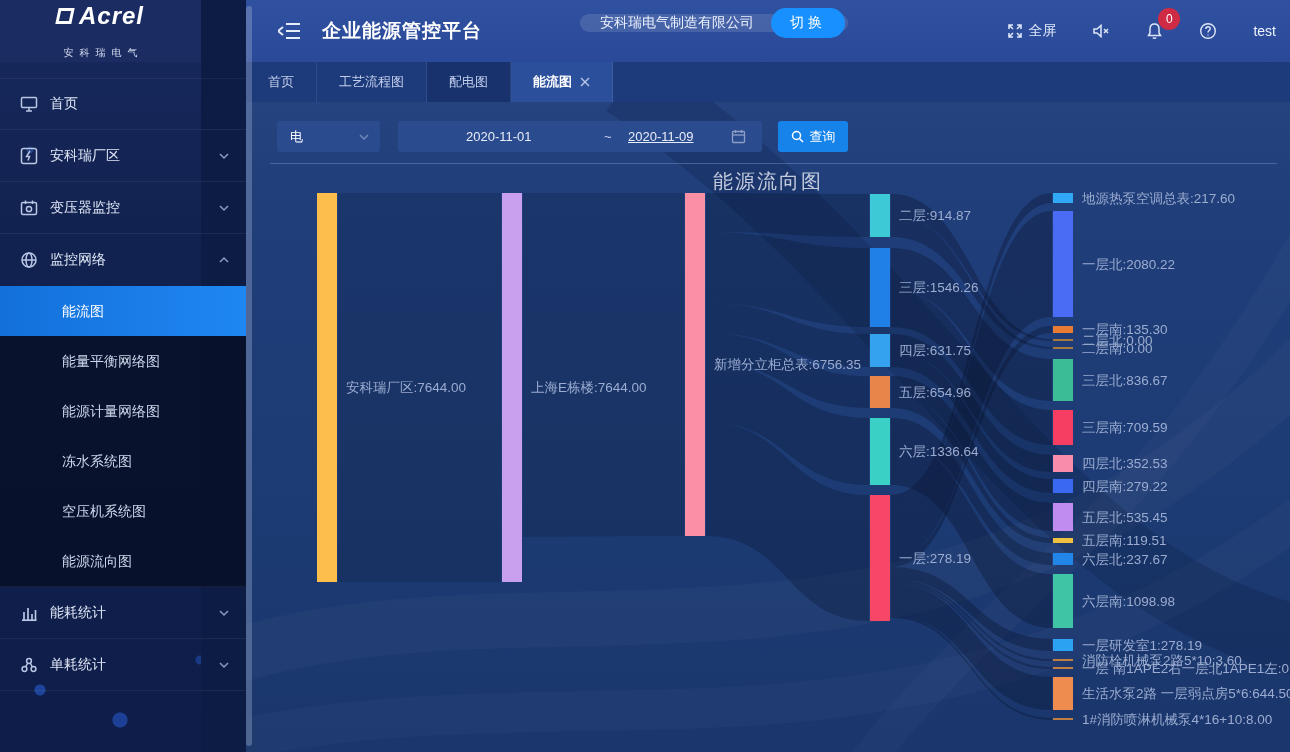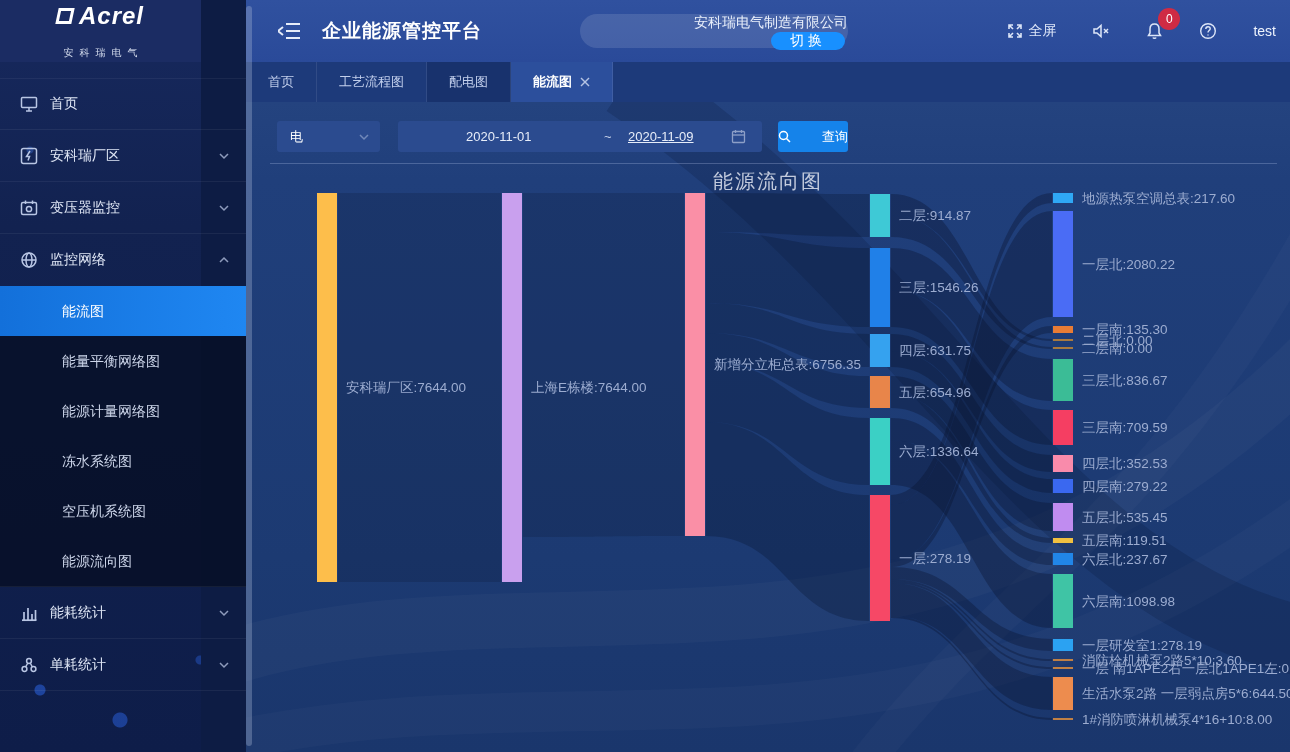--- a/index.html
+++ b/index.html
@@ -43,8 +43,8 @@
     background:linear-gradient(180deg,#30519f 0%,#2a4a99 100%); display:flex; align-items:center; z-index:5;}
   .collapse-btn { margin-left:32px; width:22px; height:18px; cursor:pointer; flex:none; }
   .header-title { color:#fff; font-size:19px; font-weight:bold; margin-left:22px; letter-spacing:1px; }
-  .company-pill { position:absolute; left:334px; top:14px; width:268px; height:34px;
-    background:rgba(255,255,255,.12); border-radius:18px; display:flex; align-items:flex-end;flex-direction:column; }
+  .company-pill { position:absolute; left:334px; top:14px; width:268px; height:18px;
+    background:rgba(255,255,255,.12); border-radius:18px; display:flex; align-items:center; }
   .company-name { color:#eaf0fb; font-size:14px; margin-left:20px; flex:1; white-space:nowrap; }
   .switch-btn { width:74px; height:30px; margin-right:3px; background:#1890ff; border:none;
     border-radius:16px; color:#fff; font-size:14px; letter-spacing:4px; cursor:pointer;

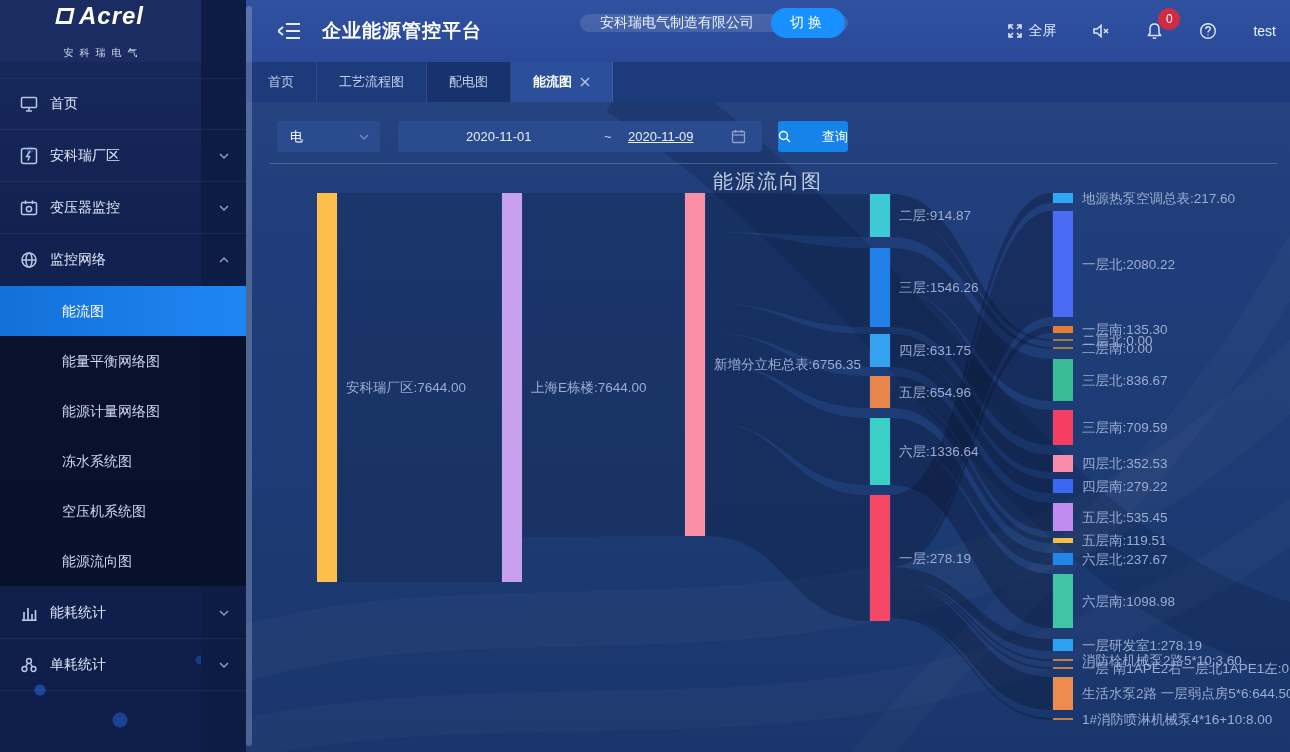--- a/index.html
+++ b/index.html
@@ -84,7 +84,7 @@
   .cal-icon { position:absolute; right:16px; top:8px; opacity:.75; }
   .search-btn { position:absolute; left:532px; top:19px; width:70px; height:31px; background:#1583ea;
     border:none; border-radius:3px; color:#fff; font-size:13px; cursor:pointer; display:flex;
-    align-items:center; justify-content:space-between; gap:6px; font-family:Liberation Sans, sans-serif; }
+    align-items:center; justify-content:center; gap:6px; font-family:Liberation Sans, sans-serif; }
   .filter-divider { position:absolute; left:24px; top:61px; width:1007px; height:0;
     border-top:1px solid rgba(186,202,240,.28); }
   .chart-title { position:absolute; left:0; top:66px; width:1044px; text-align:center;

